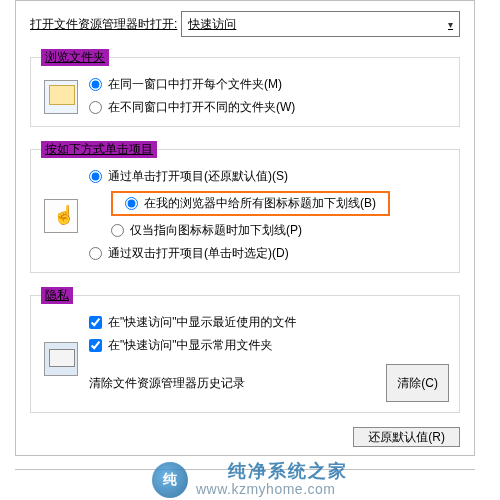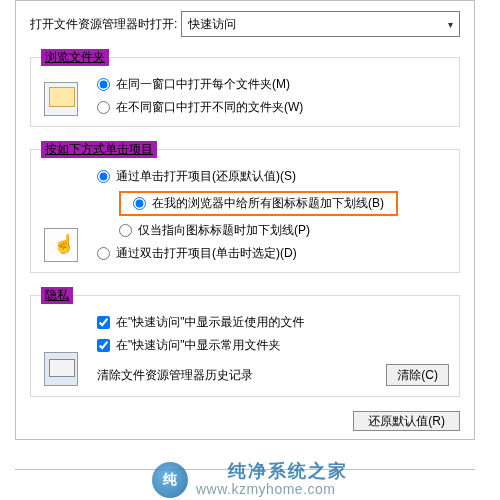--- a/index.html
+++ b/index.html
@@ -28,6 +28,7 @@
     align-items: center;
     gap: 4px;
     margin-bottom: 12px;
+    text-decoration: underline;
   }
   .toprow label { white-space: nowrap; }
   .combo {

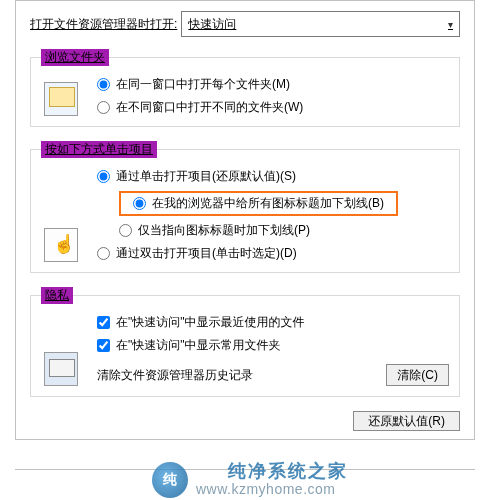--- a/index.html
+++ b/index.html
@@ -57,8 +57,8 @@
   }
   .row {
     display: flex;
-    align-items: flex-end;
-    gap: 16px;
+    align-items: center;
+    gap: 8px;
   }
   .iconcell {
     width: 40px;

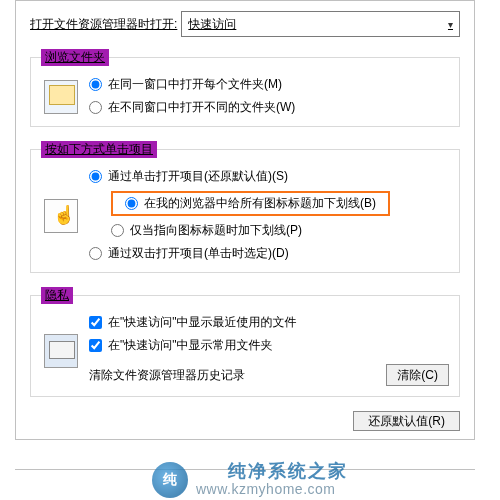--- a/index.html
+++ b/index.html
@@ -109,7 +109,7 @@
   .history-row .lbl { flex:1; }
   .btn {
     display:inline-flex; align-items:center; justify-content:center;
-    height:22px; padding:0 10px;
+    height:38px; padding:0 10px;
     border:1px solid #8a8a8a; background:#f0f0f0;
     font-size:12px; color:#000;
   }

